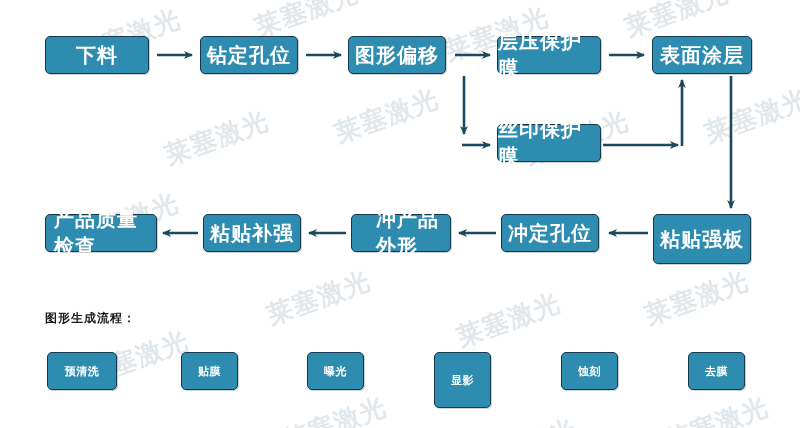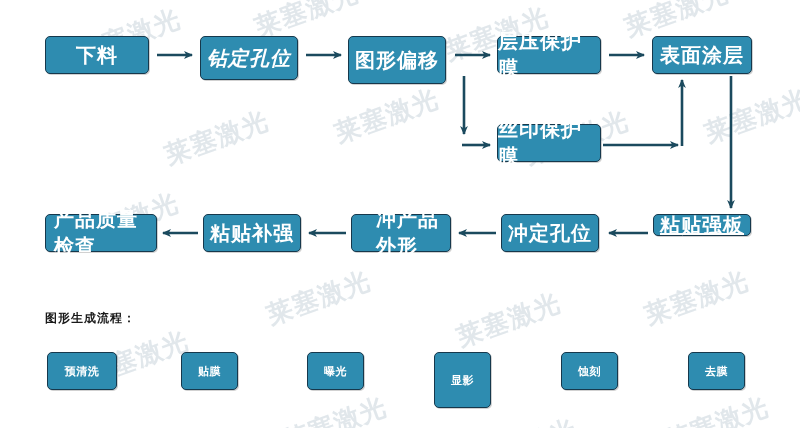--- a/index.html
+++ b/index.html
@@ -119,7 +119,7 @@
   </div>
 
   <div class="node" style="left:45px;top:36px;width:104px;height:38px;">下料</div>
-  <div class="node" style="left:200px;top:36px;width:98px;height:44px;font-style:italic;">钻定孔位</div>
+  <div class="node" style="left:200px;top:36px;width:98px;height:38px;">钻定孔位</div>
   <div class="node" style="left:348px;top:36px;width:98px;height:48px;">图形偏移</div>
   <div class="node" style="left:497px;top:36px;width:104px;height:38px;">层压保护膜</div>
   <div class="node" style="left:652px;top:36px;width:100px;height:38px;">表面涂层</div>

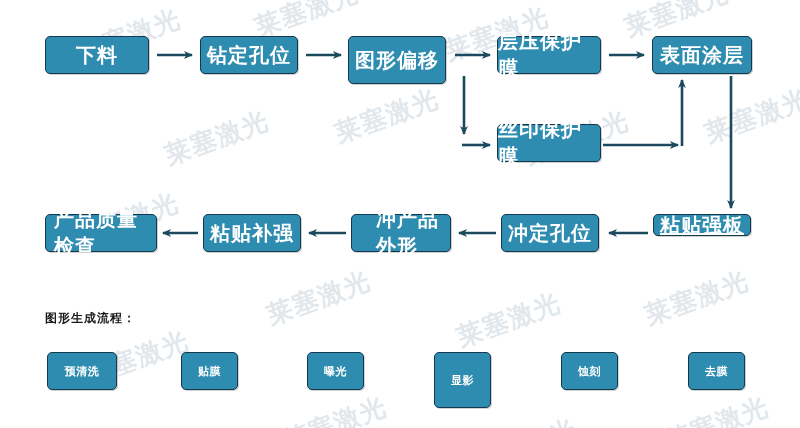--- a/index.html
+++ b/index.html
@@ -120,7 +120,7 @@
 
   <div class="node" style="left:45px;top:36px;width:104px;height:38px;">下料</div>
   <div class="node" style="left:200px;top:36px;width:98px;height:38px;">钻定孔位</div>
-  <div class="node" style="left:348px;top:36px;width:98px;height:48px;">图形偏移</div>
+  <div class="node" style="left:348px;top:36px;width:98px;height:38px;">图形偏移</div>
   <div class="node" style="left:497px;top:36px;width:104px;height:38px;">层压保护膜</div>
   <div class="node" style="left:652px;top:36px;width:100px;height:38px;">表面涂层</div>
 

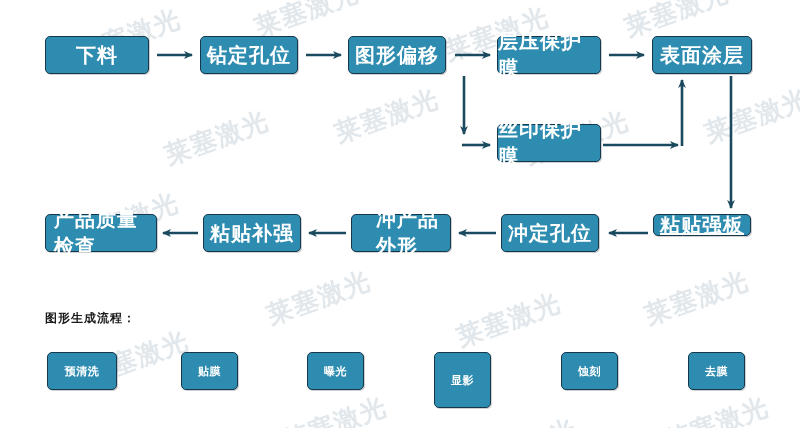--- a/index.html
+++ b/index.html
@@ -130,7 +130,7 @@
   <div class="node" style="left:203px;top:214px;width:98px;height:38px;">粘贴补强</div>
   <div class="node" style="left:351px;top:214px;width:100px;height:38px;padding-left:24px;">冲产品外形</div>
   <div class="node" style="left:501px;top:214px;width:98px;height:38px;">冲定孔位</div>
-  <div class="node" style="left:653px;top:214px;width:98px;height:22px;text-decoration:underline;">粘贴强板</div>
+  <div class="node" style="left:653px;top:214px;width:98px;height:50px;">粘贴强板</div>
 
   <div class="section-title" style="left:45px;top:310px;">图形生成流程：</div>
 

